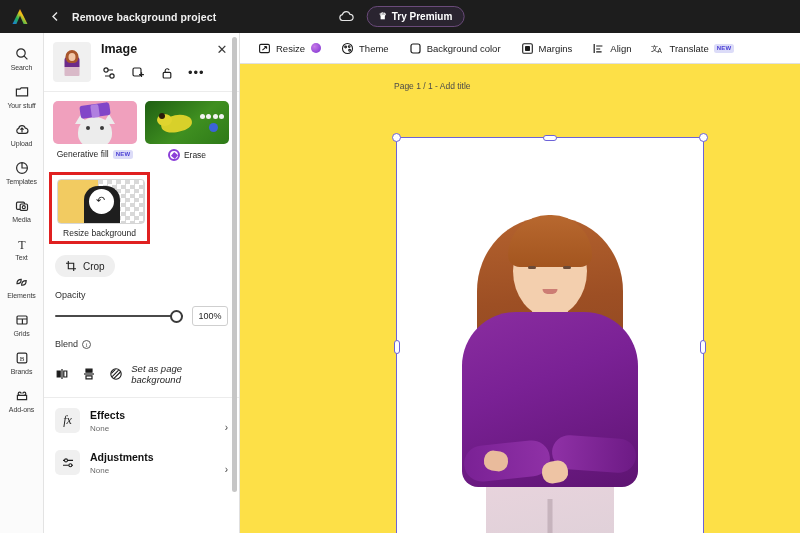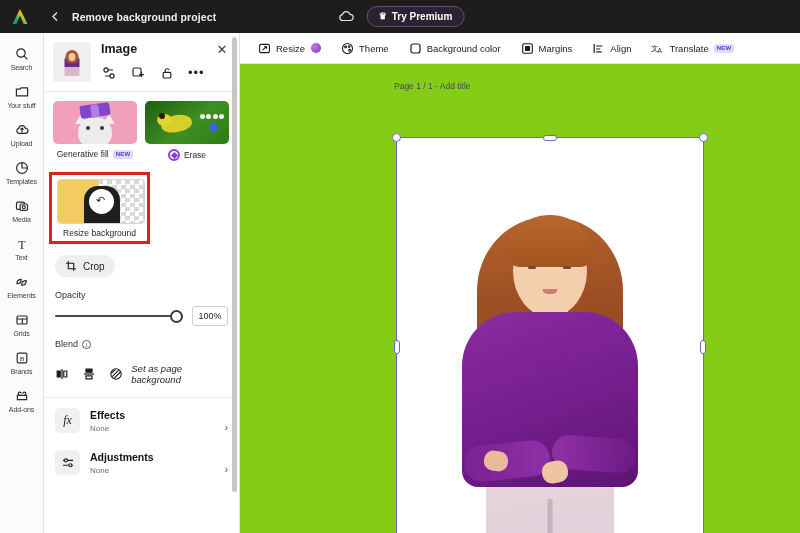--- a/index.html
+++ b/index.html
@@ -174,7 +174,7 @@
   .panel-sb { position: absolute; right: 2px; top: 4px; width: 5px; height: 455px; background: #c6c6c6; border-radius: 3px; }
 
   
-  .workspace { flex: 1 1 auto; display: flex; flex-direction: column; min-width: 0; background: #84cc16; }
+  .workspace { flex: 1 1 auto; display: flex; flex-direction: column; min-width: 0; background: #fde047; }
   .toolbar {
     height: 31px; background: #ffffff; border-bottom: 1px solid #e0e0e0;
     display: flex; align-items: center; gap: 20px; padding-left: 18px; flex: 0 0 31px;

